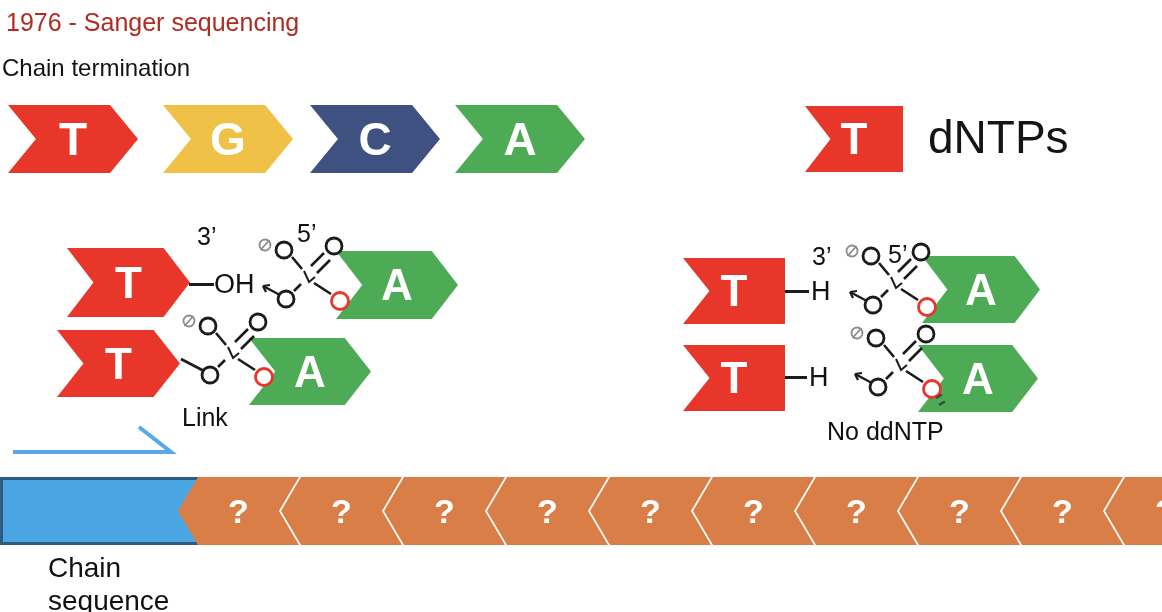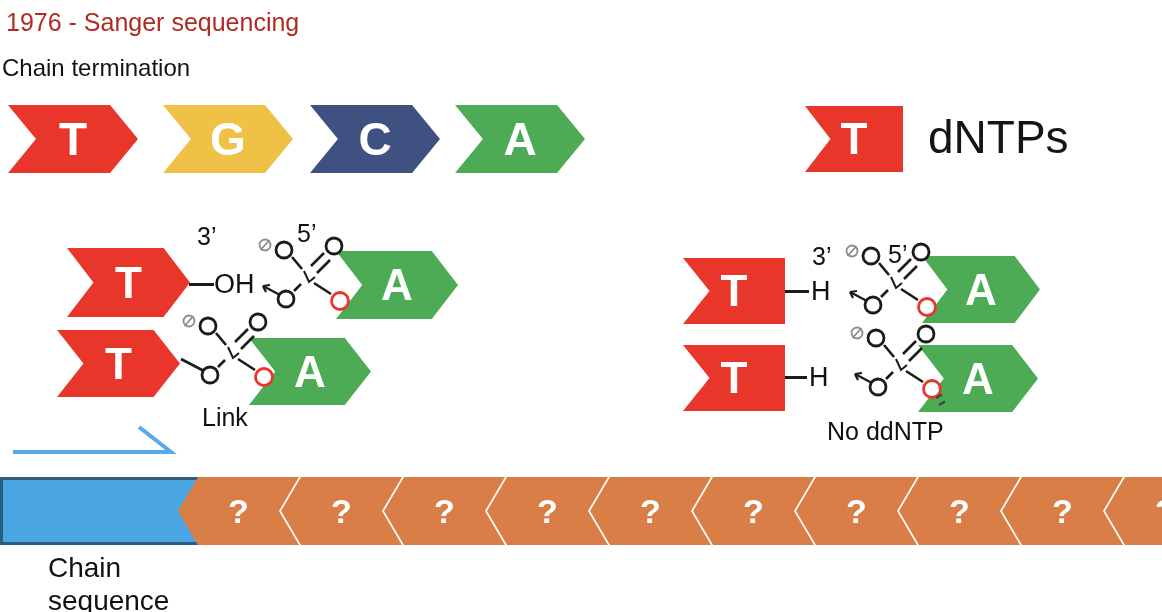--- a/index.html
+++ b/index.html
@@ -124,7 +124,7 @@
     <line x1="3" y1="50" x2="26" y2="62" stroke="#1b1b1b" stroke-width="2.6"></line>
     <use href="#phos-core"></use>
   </svg>
-  <div class="chem" style="left:202px;top:403px">Link</div>
+  <div class="chem" style="left:182px;top:403px">Link</div>
 
   <svg class="abs" style="left:0;top:415px" width="220" height="60" viewBox="0 0 220 60">
     <path d="M13 37 L171 37 L139 12" fill="none" stroke="var(--primer-blue)" stroke-width="4"></path>

